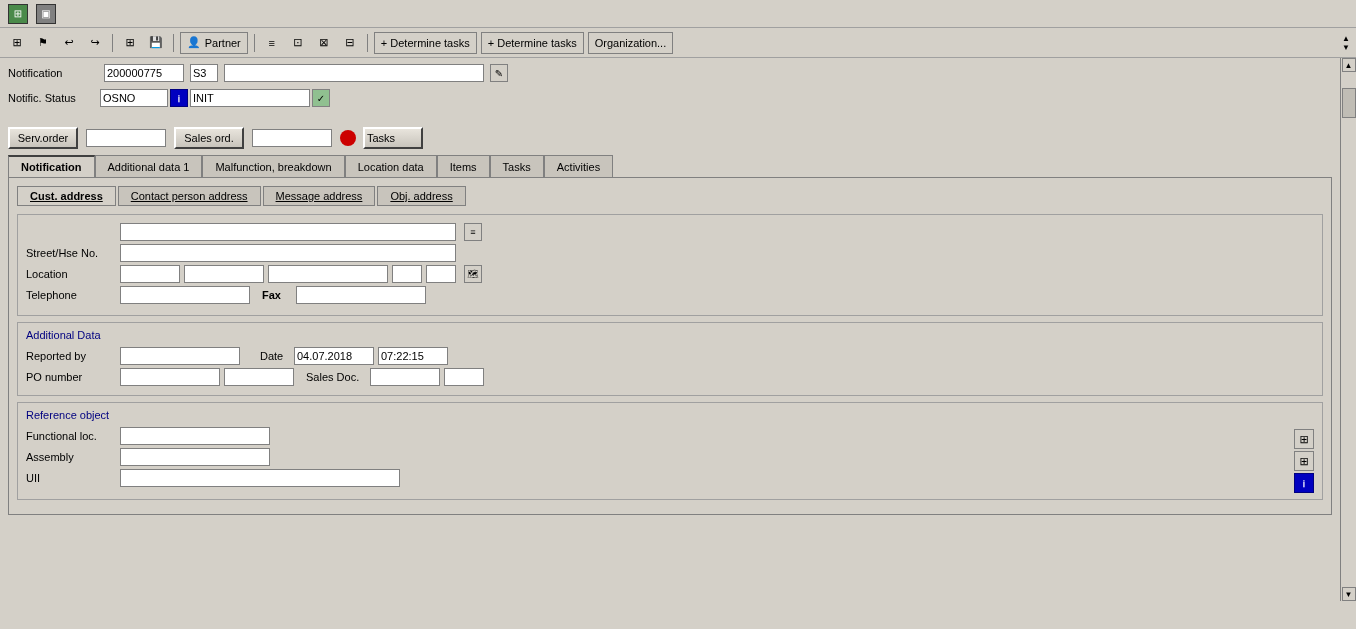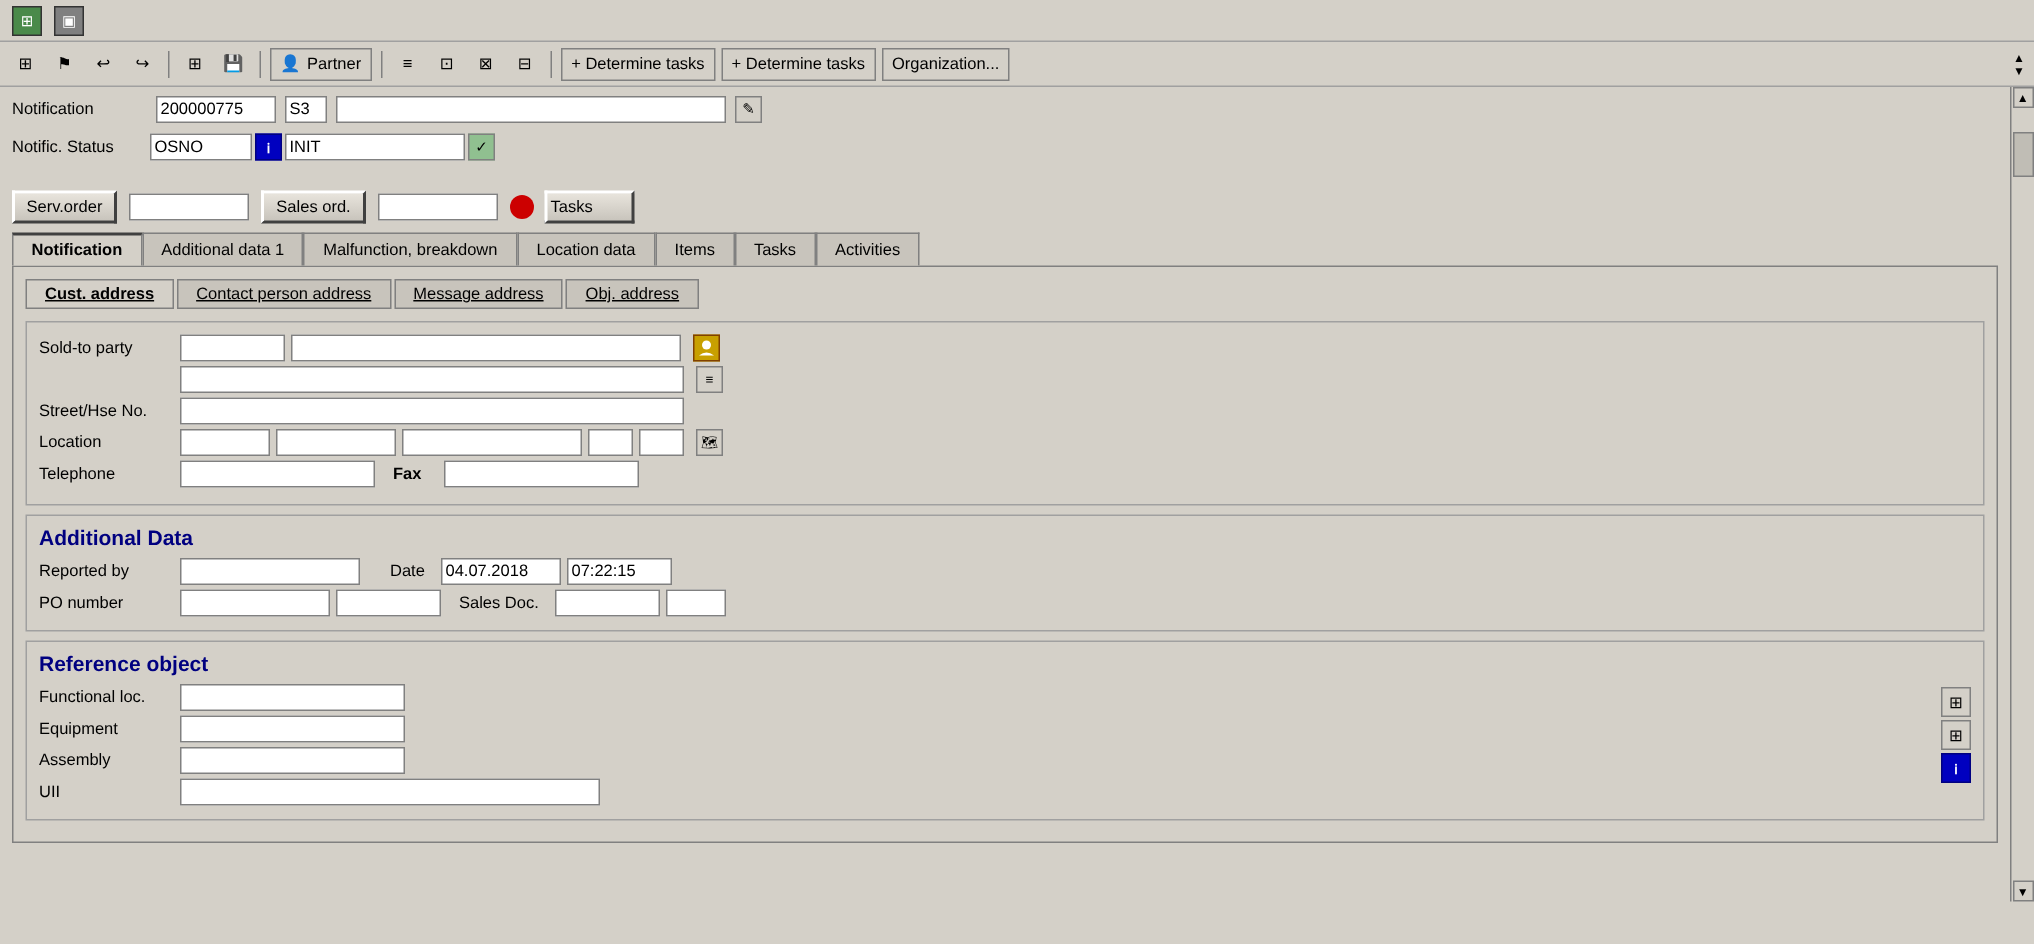--- a/index.html
+++ b/index.html
@@ -476,17 +476,6 @@
 
       <div class="section-box" style="padding:8px;border:1px solid #a0a0a0;">
 
-        <div class="form-row">
-          <span class="form-label">Sold-to party</span>
-          <input class="text-input" value="" style="width: 70px;">
-          <input class="text-input" value="" style="width: 260px;">
-          <div class="ico-person" style="margin-left:4px;">
-            <svg width="12" height="12" viewBox="0 0 12 12">
-                <circle cx="6" cy="4" r="3" fill="white"></circle>
-                <path d="M1 11 Q6 7 11 11" fill="white"></path>
-              </svg>
-          </div>
-        </div>
 
         <div class="form-row">
           <span class="form-label"></span>

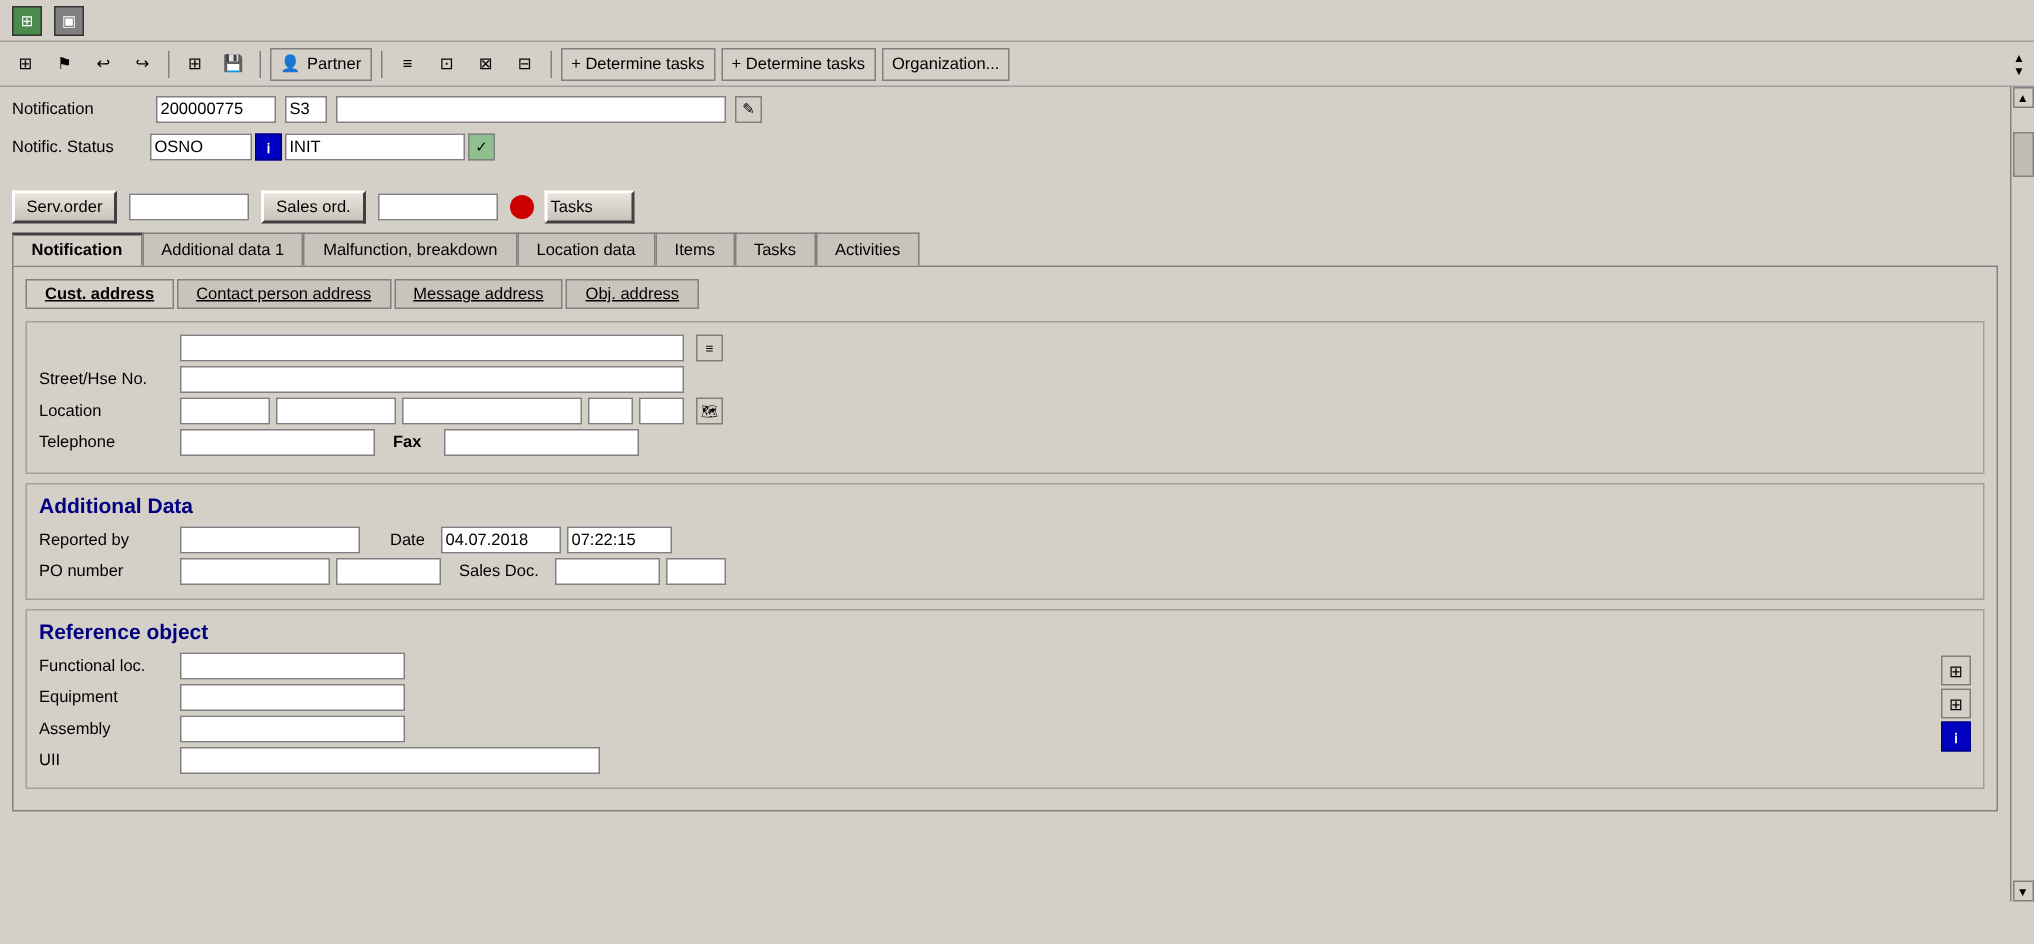--- a/index.html
+++ b/index.html
@@ -239,8 +239,8 @@
       padding: 6px 8px;
     }
     .section-title {
-      font-size: 14px;
-      font-weight: bold;
+      font-size: 11px;
+      font-weight: normal;
       margin-bottom: 6px;
       color: #000080;
     }

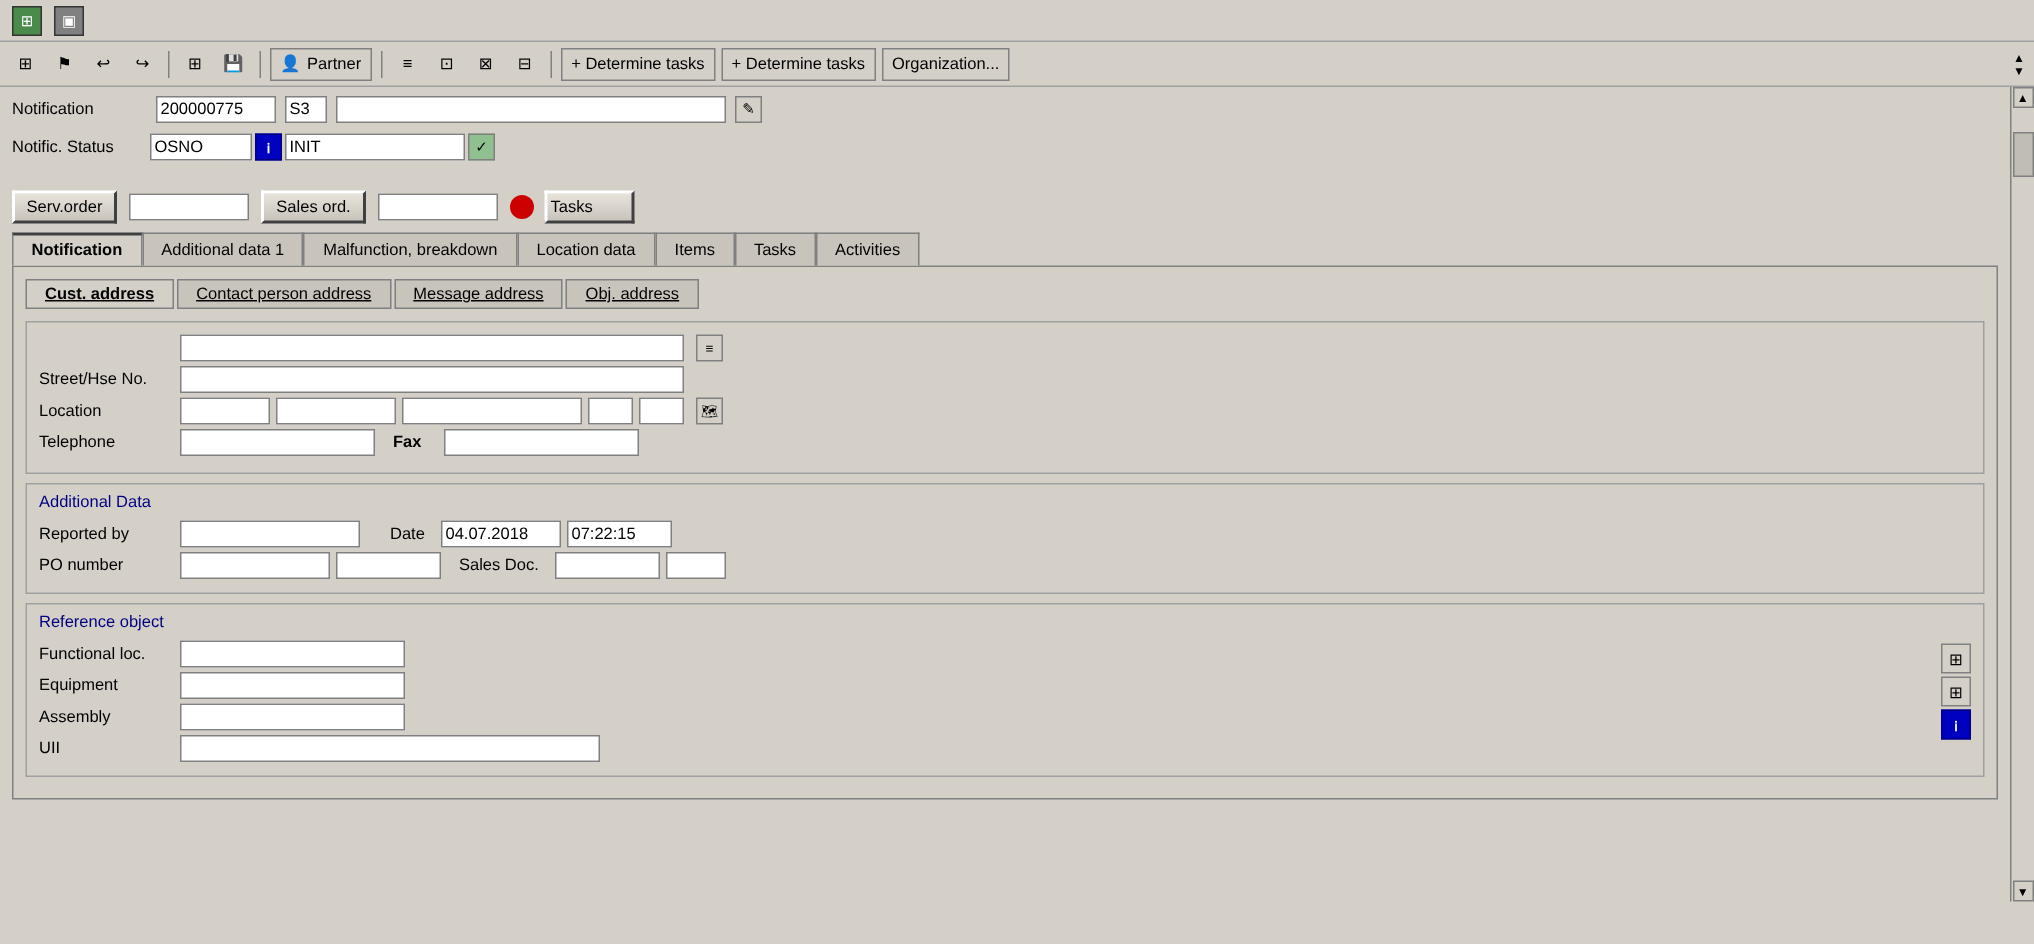--- a/index.html
+++ b/index.html
@@ -534,10 +534,6 @@
               <input class="text-input" value="" style="width: 150px;">
             </div>
             <div class="form-row">
-              <span class="form-label">Equipment</span>
-              <input class="text-input" value="" style="width: 150px;">
-            </div>
-            <div class="form-row">
               <span class="form-label">Assembly</span>
               <input class="text-input" value="" style="width: 150px;">
             </div>

